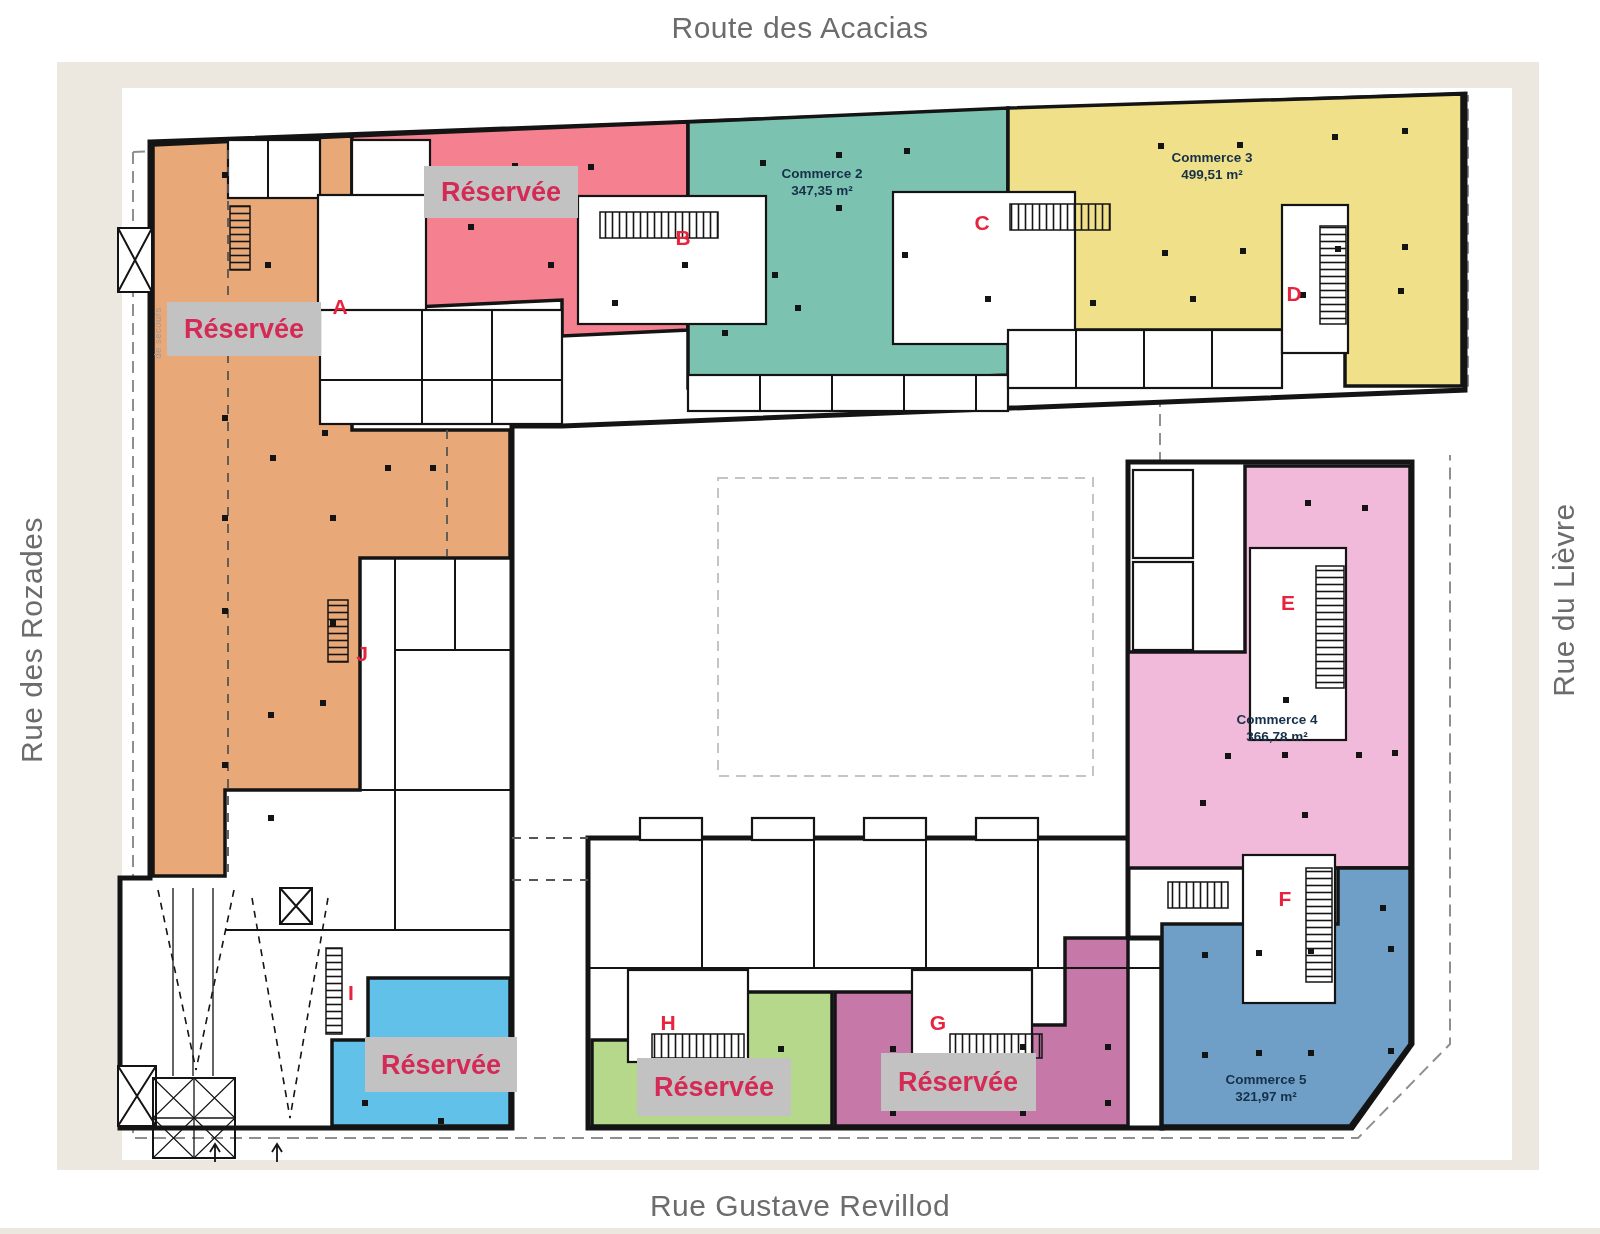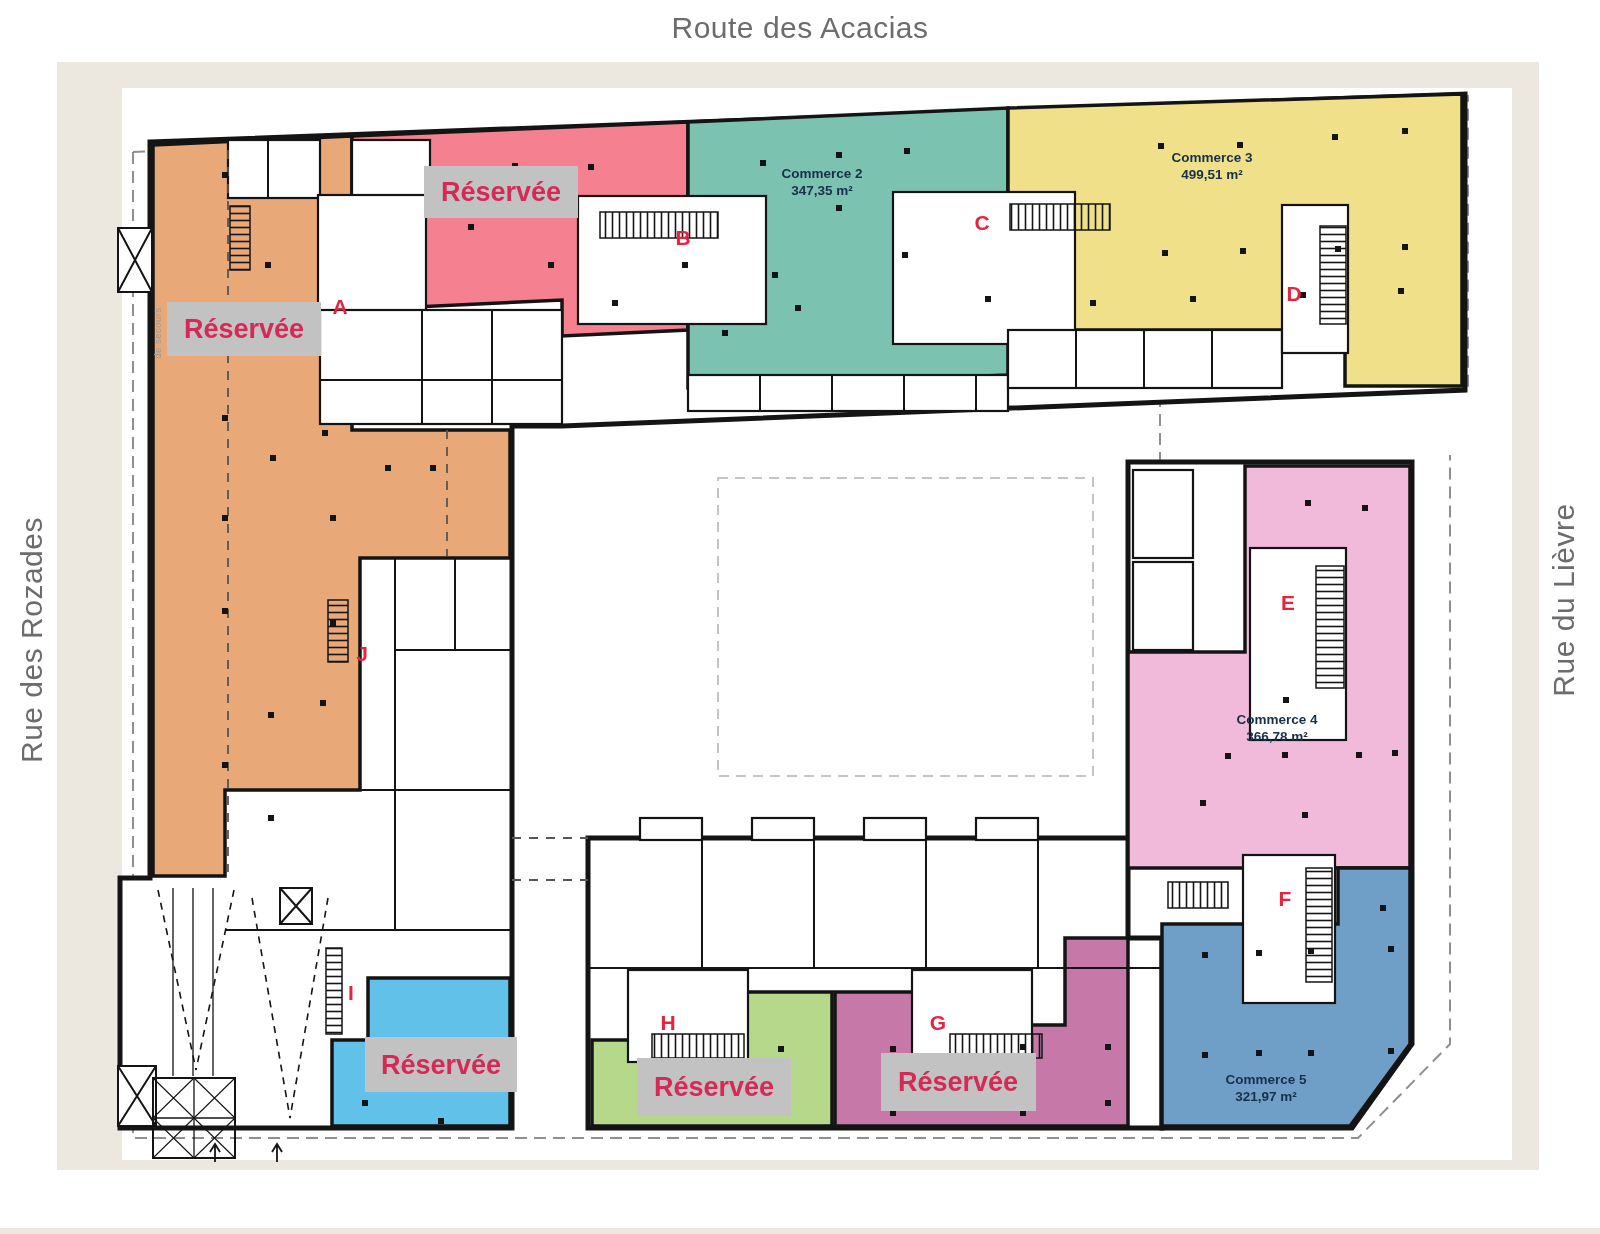--- a/index.html
+++ b/index.html
@@ -21,6 +21,7 @@
 <div class="stage">
 
   <div class="street h" style="top:8px">Route des Acacias</div>
+  <div class="street h" style="top:1186px">Rue Gustave Revillod</div>
   <div class="street v" style="left:-118px;top:622px">Rue des Rozades</div>
   <div class="street v" style="left:1414px;top:582px">Rue du Lièvre</div>
   <div style="position:absolute;left:0;top:1228px;width:1600px;height:6px;background:#ece8df"></div>

